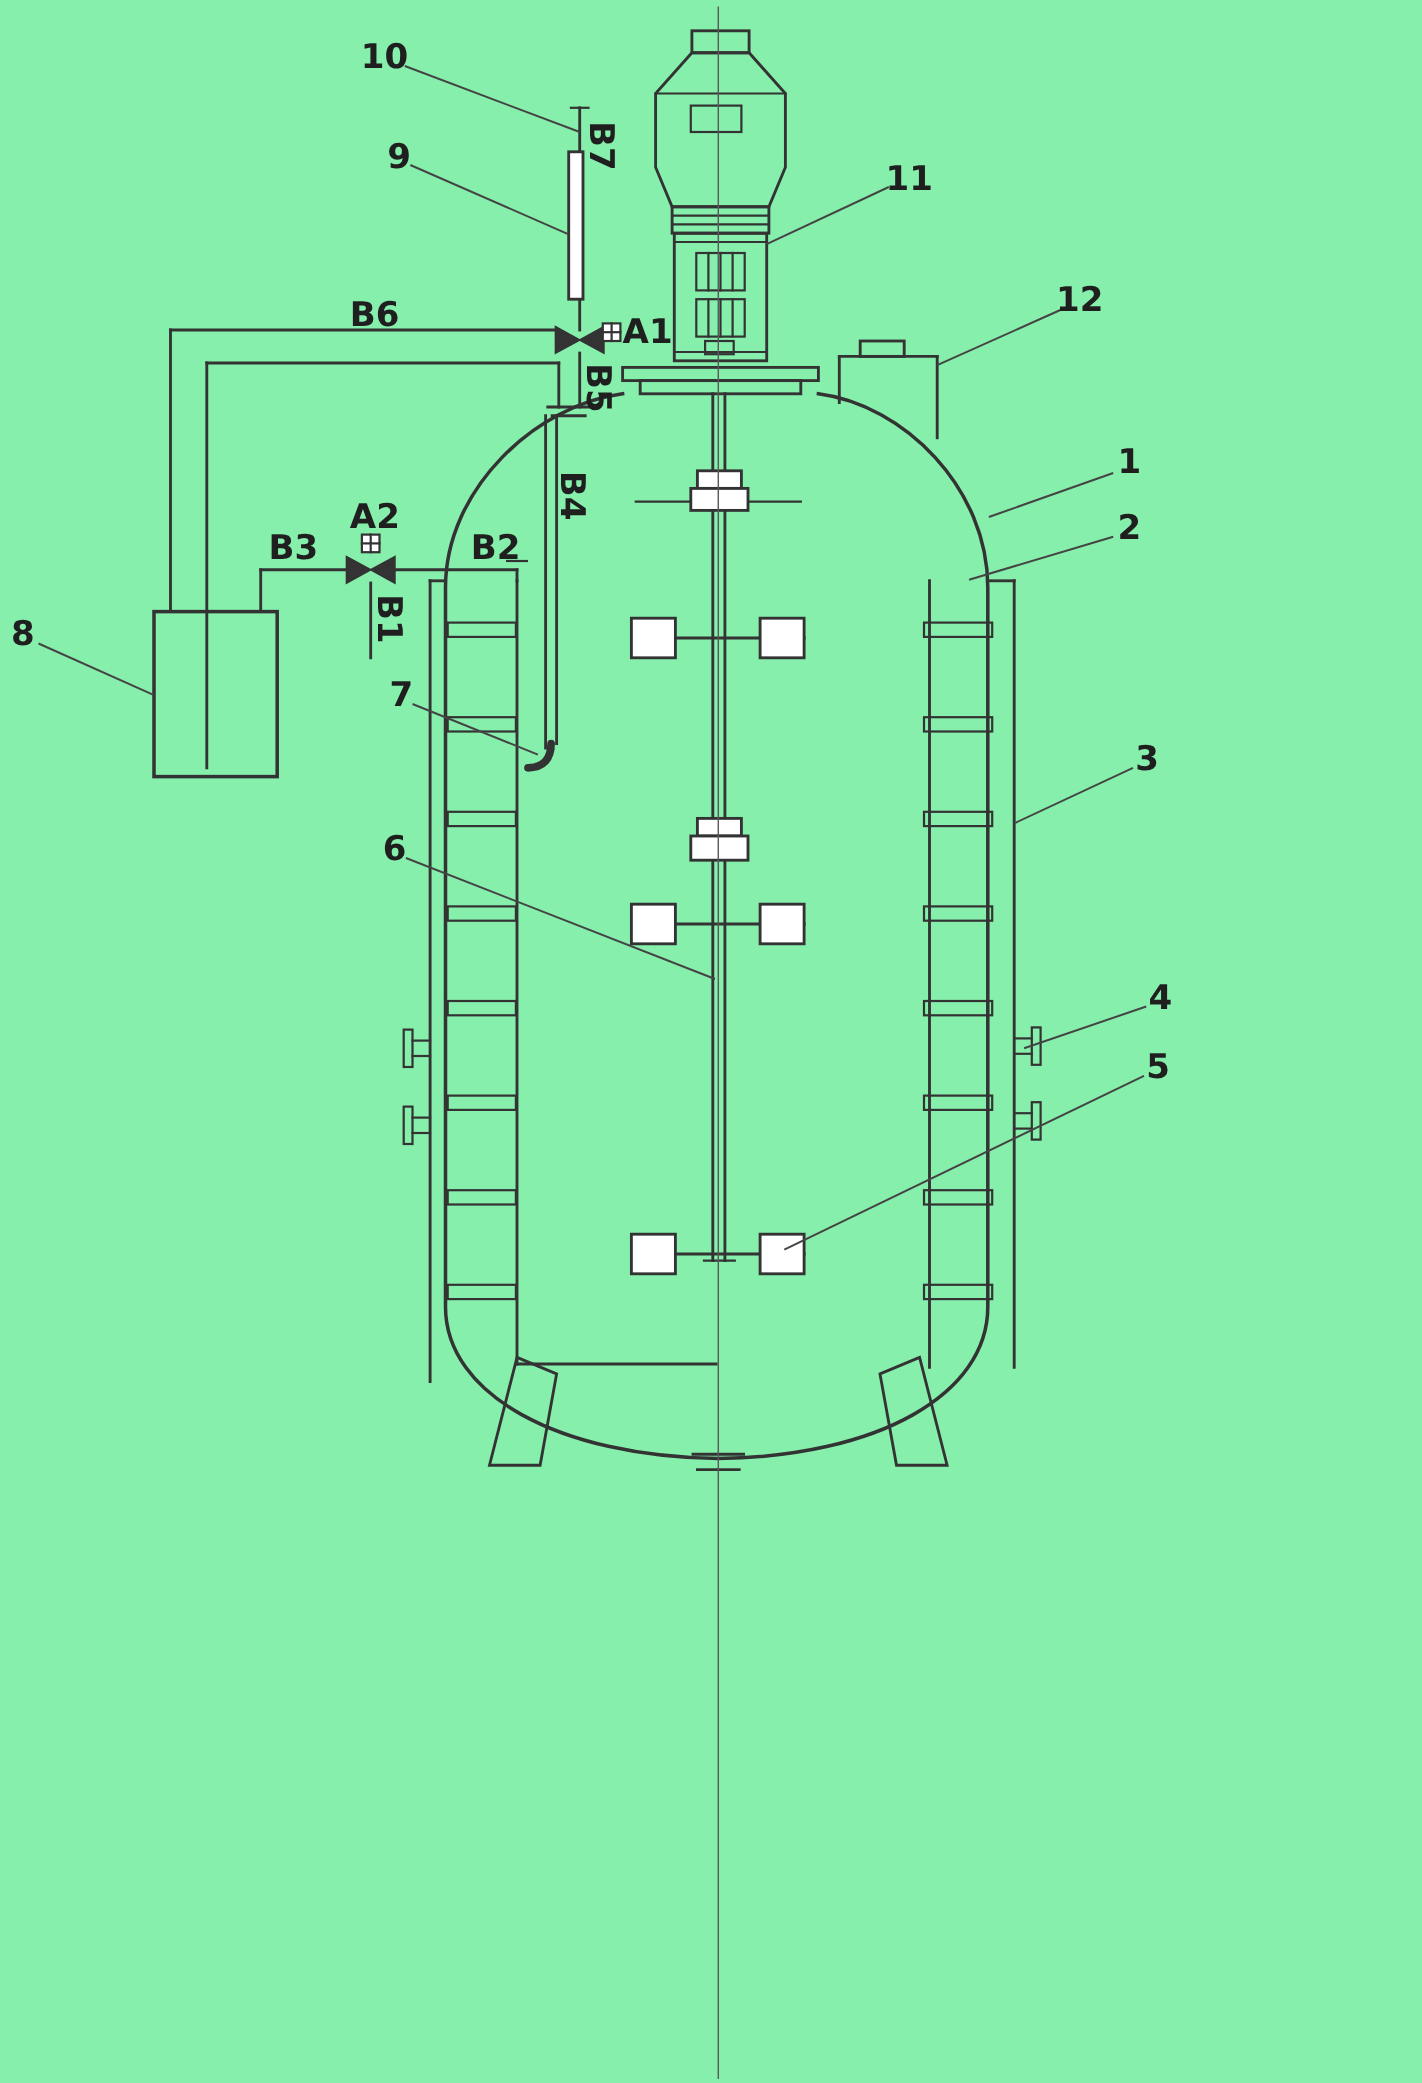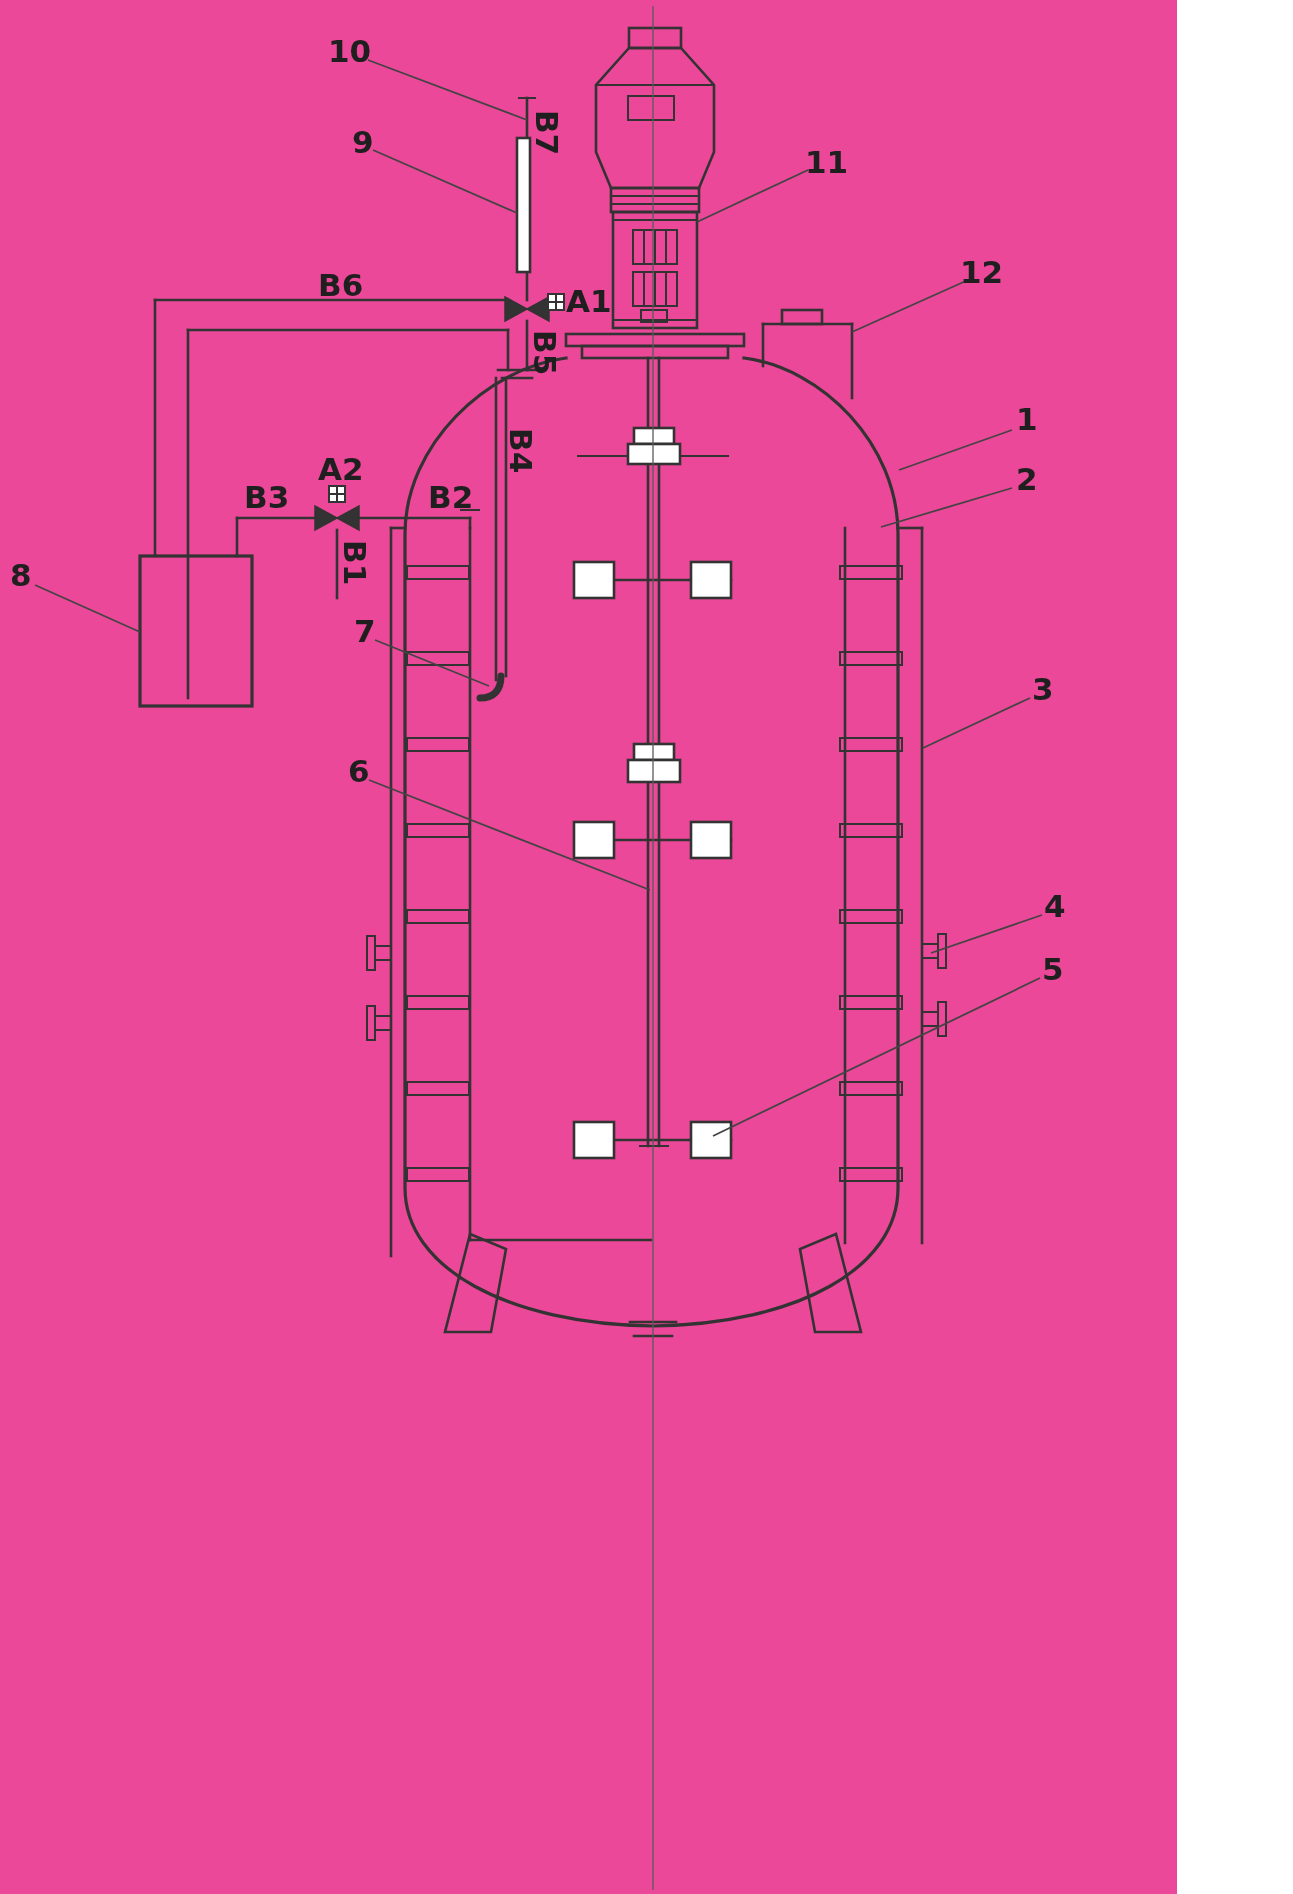--- a/index.html
+++ b/index.html
@@ -3,7 +3,7 @@
 <meta charset="utf-8">
 <style>
   html,body { margin:0; padding:0; background:#ffffff; }
-  .page { position:relative; width:1177px; height:1894px; background:#ec4899; overflow:hidden; }
+  .page { position:relative; width:1293px; height:1894px; background:#86efac; overflow:hidden; }
   svg { display:block; }
   .ln     { stroke:#333333; stroke-width:2.6; fill:none; stroke-linecap:square; }
   .thick  { stroke-width:3.2; }

